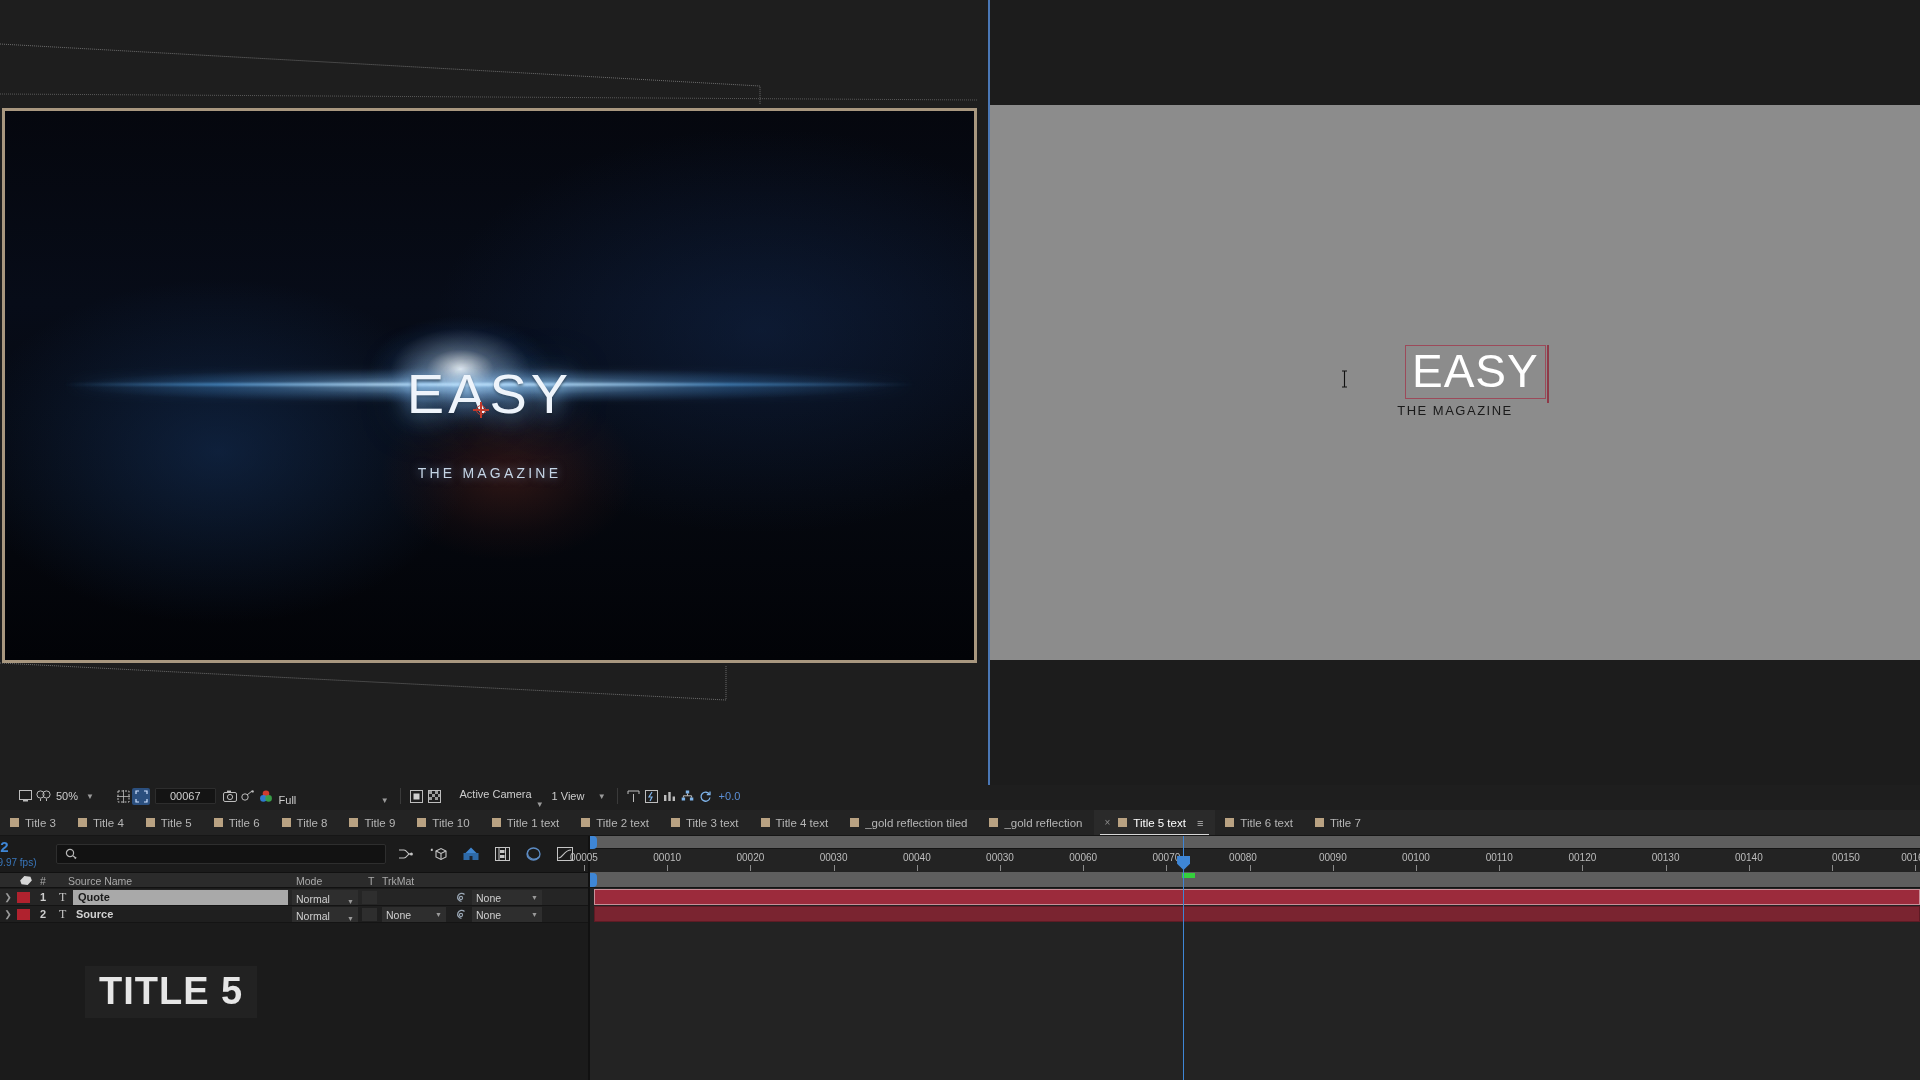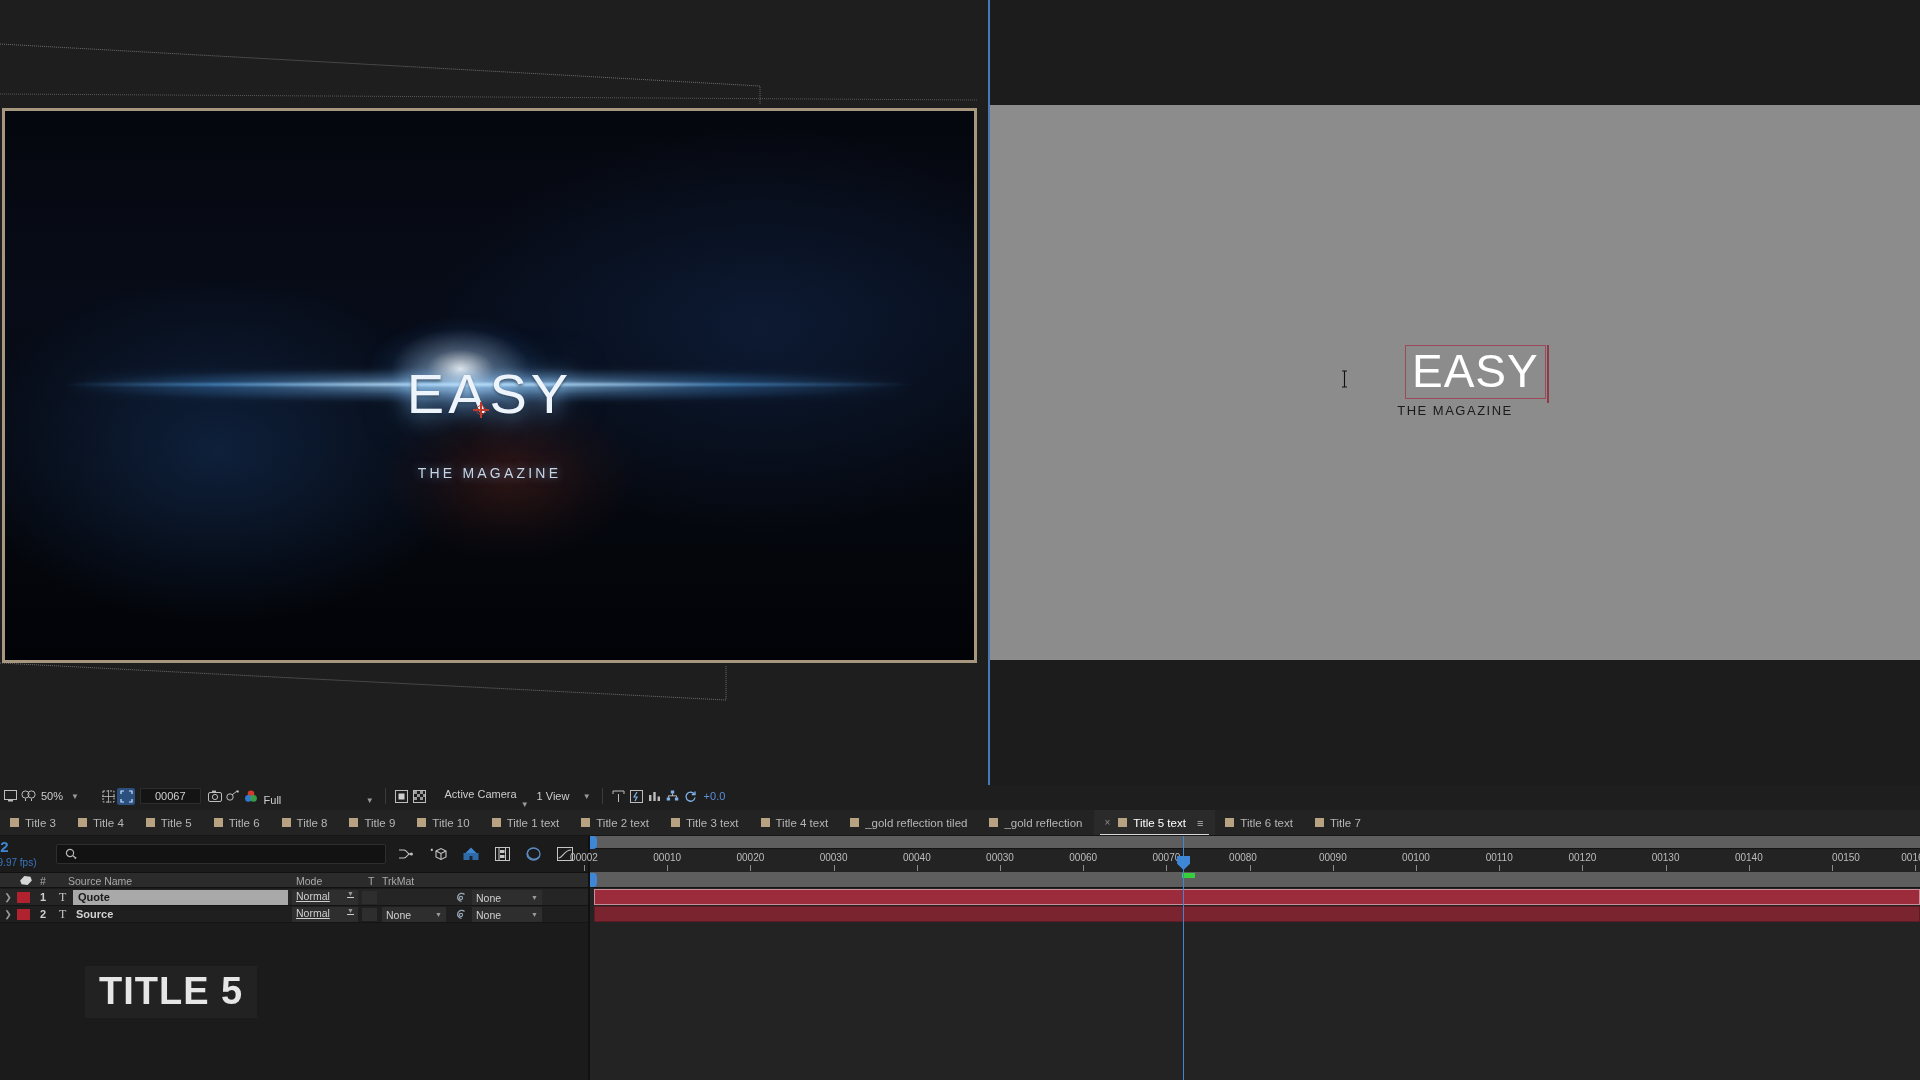--- a/index.html
+++ b/index.html
@@ -121,7 +121,7 @@
     display: flex; align-items: center; gap: 0px;
     background: #1e1e1e; font-size: 11px; color: #c8c8c8;
   }
-  .viewer-toolbar.left  { top: 784px; width: 986px; padding-left: 1px; }
+  .viewer-toolbar.left  { top: 784px; width: 986px; padding-left: 16px; }
   .tb-sep { width: 1px; height: 16px; background: #3a3a3a; margin: 0 7px; }
   .tb-select { display: flex; align-items: center; height: 17px; padding: 0 4px; color: #cdcdcd; }
   .tb-select .chev { margin-left: 8px; font-size: 8px; color: #9a9a9a; }

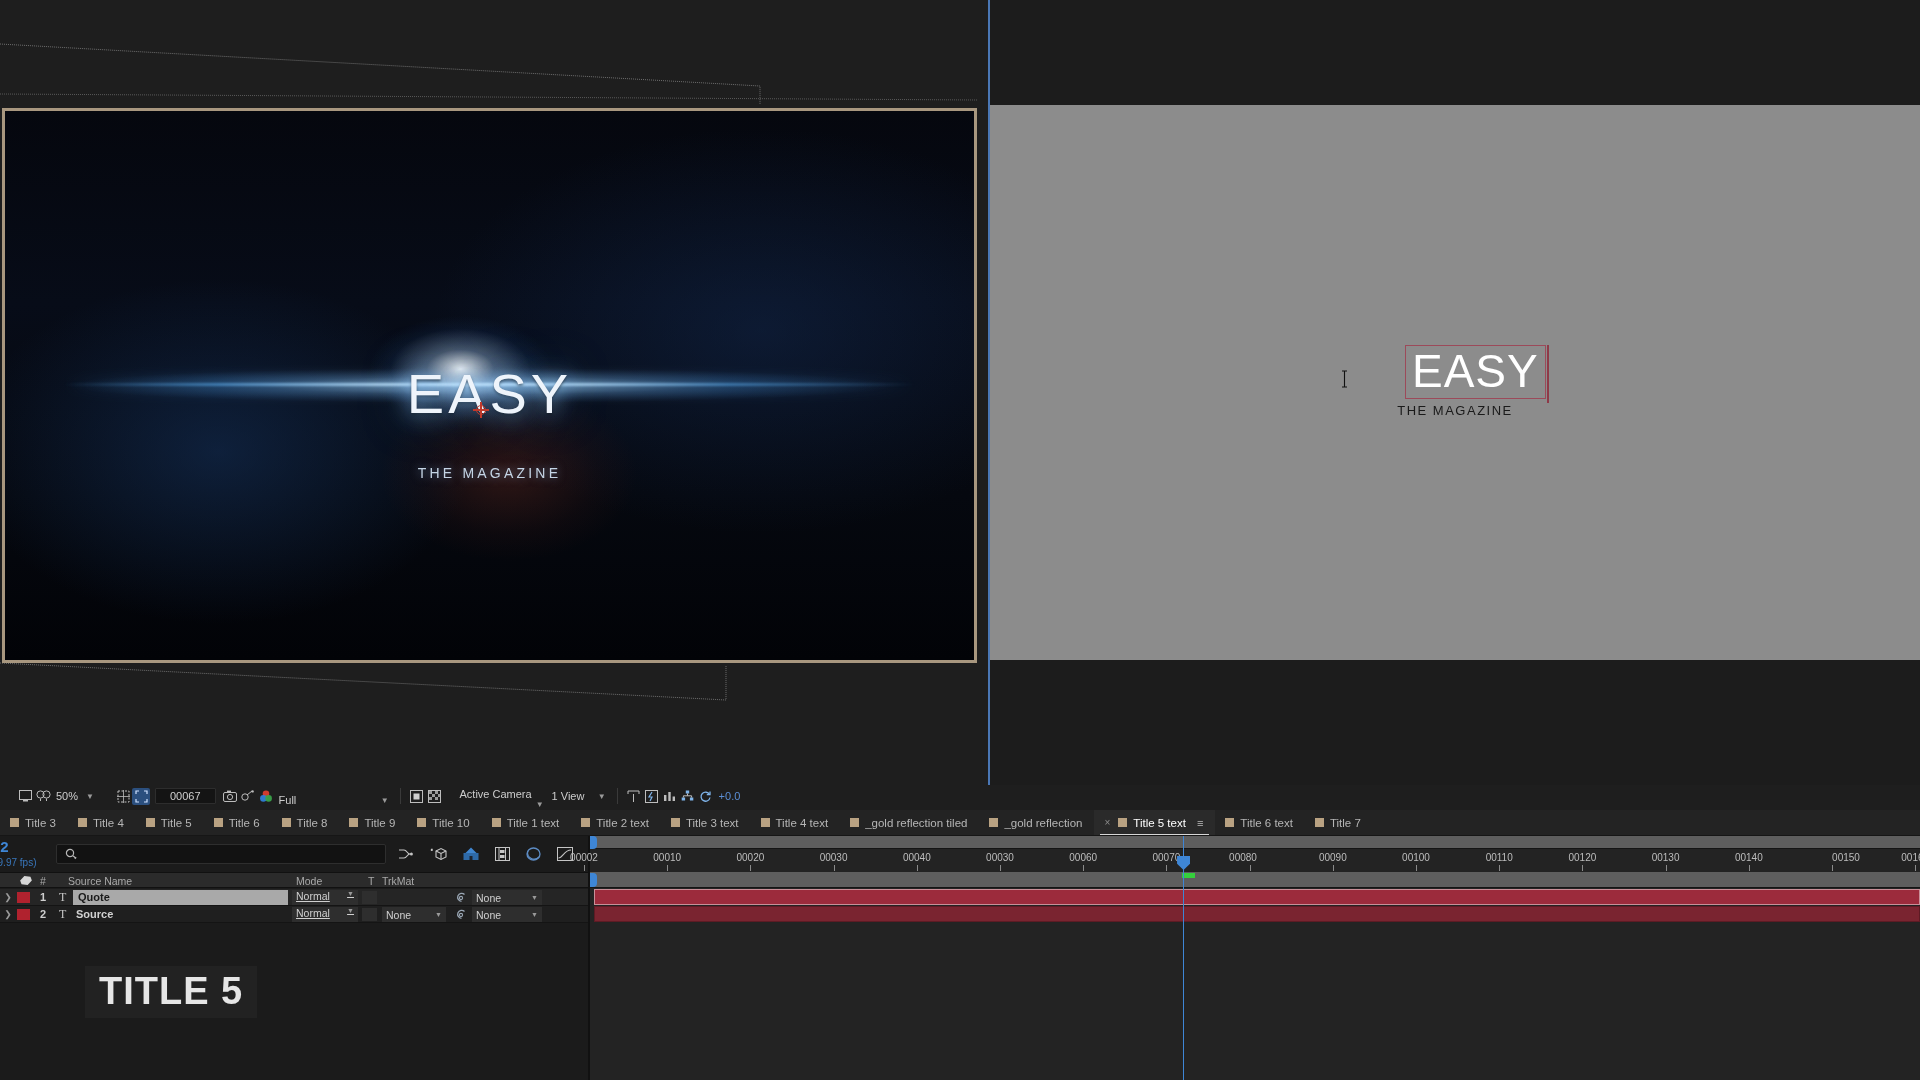--- a/index.html
+++ b/index.html
@@ -638,7 +638,7 @@
         <div class="handle-l"></div>
       </div>
       <div class="tl-ruler" id="ruler">
-          <div class="tick-label" style="left: -6px;">00002</div>
+          <div class="tick-label" style="left: -6px;">00005</div>
           <div class="tick" style="left: -6px;"></div>
           <div class="tick-label" style="left: 77.2px;">00010</div>
           <div class="tick" style="left: 77.2px;"></div>

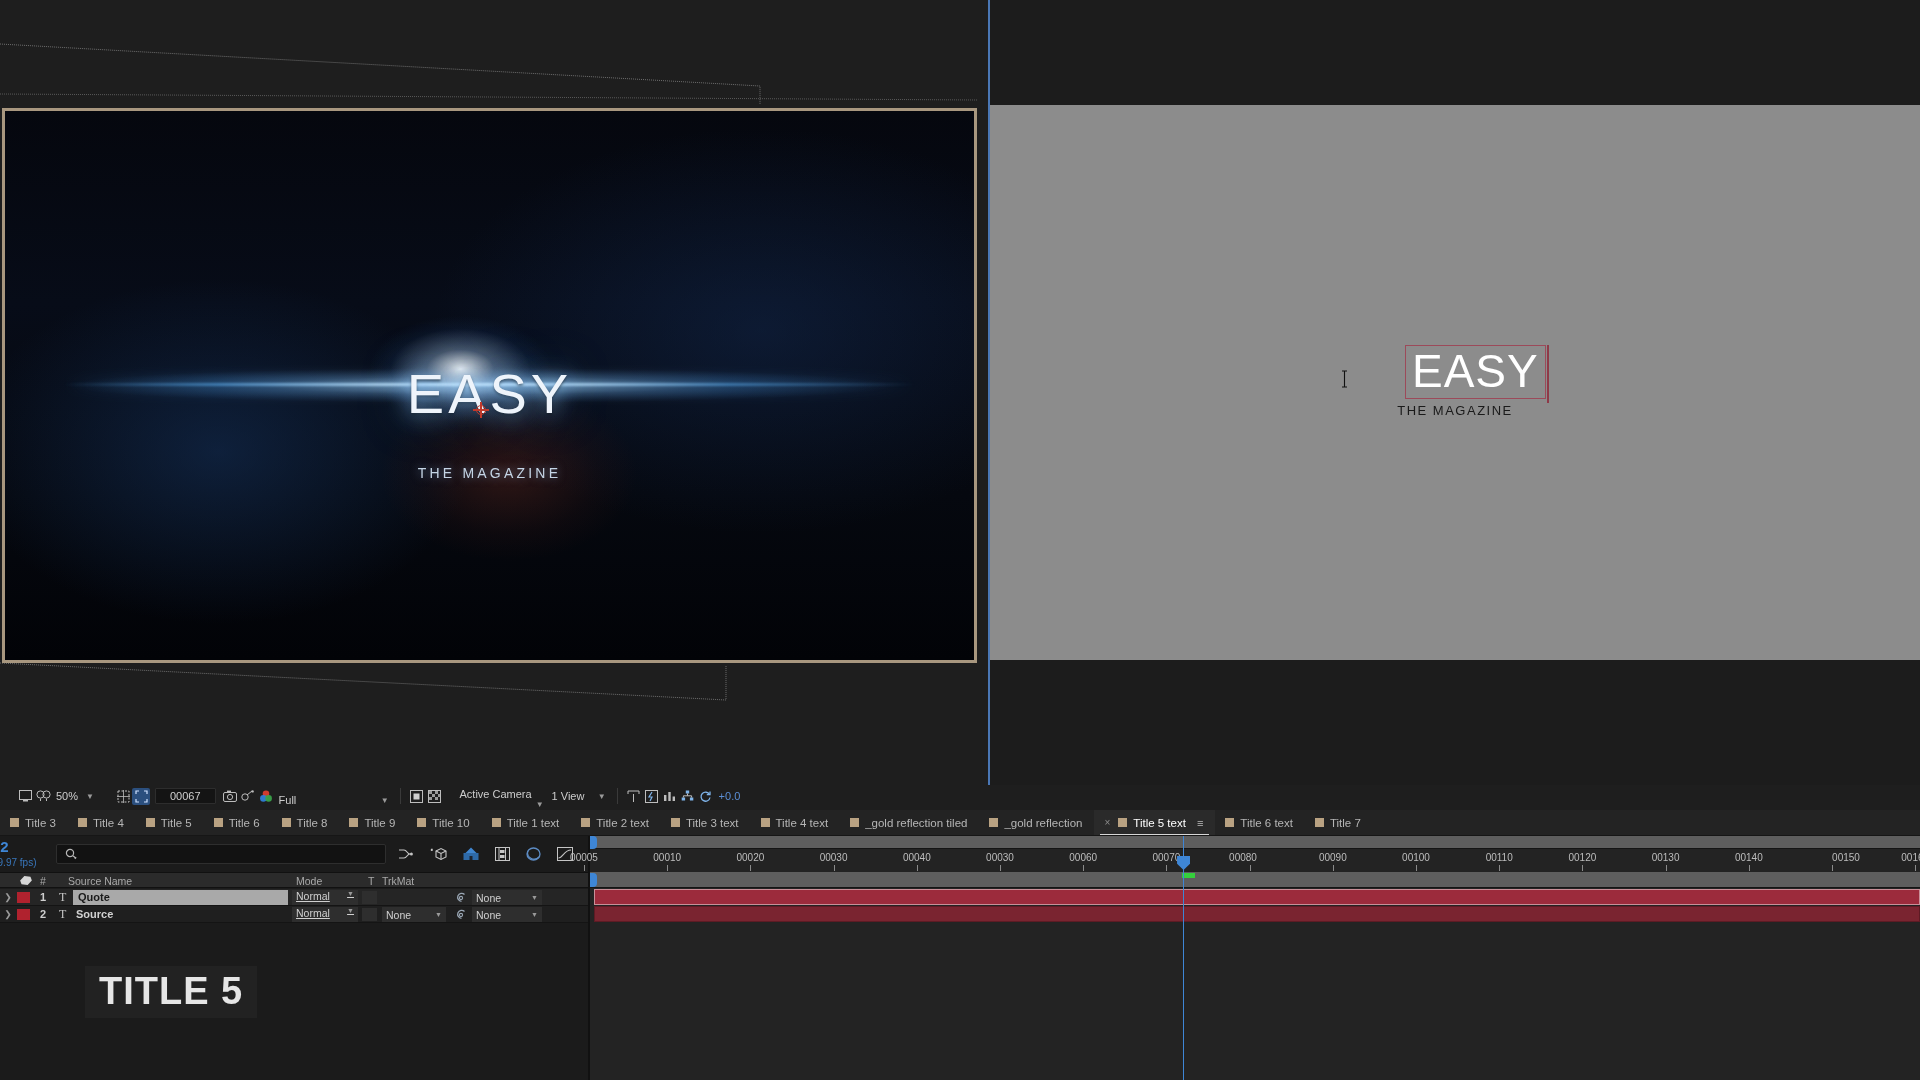--- a/index.html
+++ b/index.html
@@ -212,7 +212,7 @@
   .lr-mode {
     position: absolute; left: 292px; top: 1px; width: 66px; height: 15px;
     background: #2e2e2e; color: #d0d0d0; font-size: 10.5px;
-    display: flex; align-items: flex-start; justify-content: space-between; padding: 0 4px; text-decoration: underline;
+    display: flex; align-items: flex-end; justify-content: space-between; padding: 0 4px;
   }
   .lr-tbox { position: absolute; left: 362px; top: 2px; width: 15px; height: 13px; background: #2e2e2e; }
   .lr-trk {

